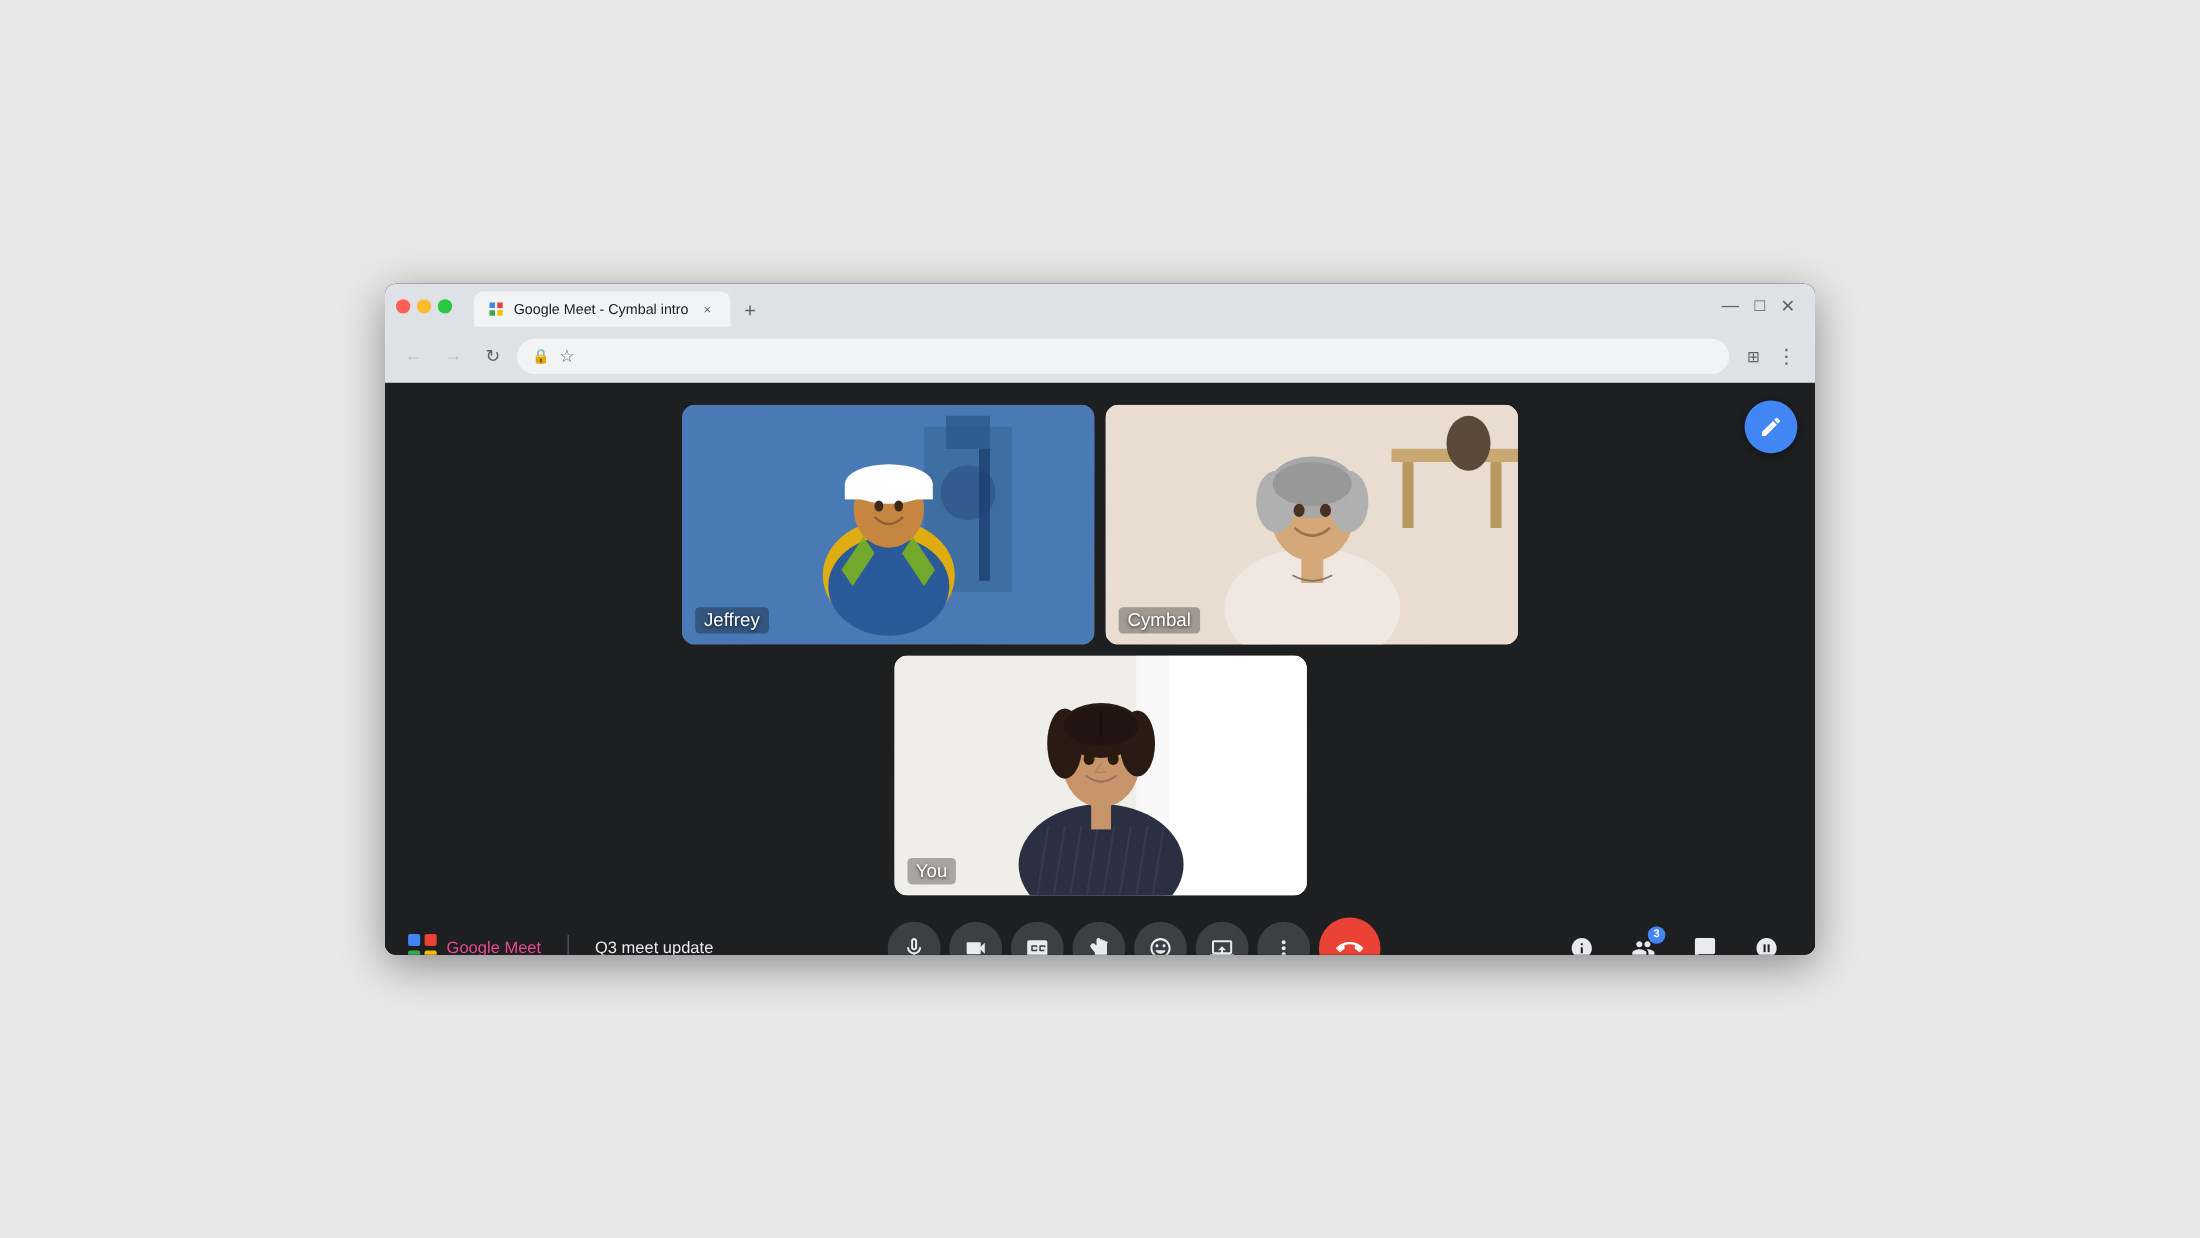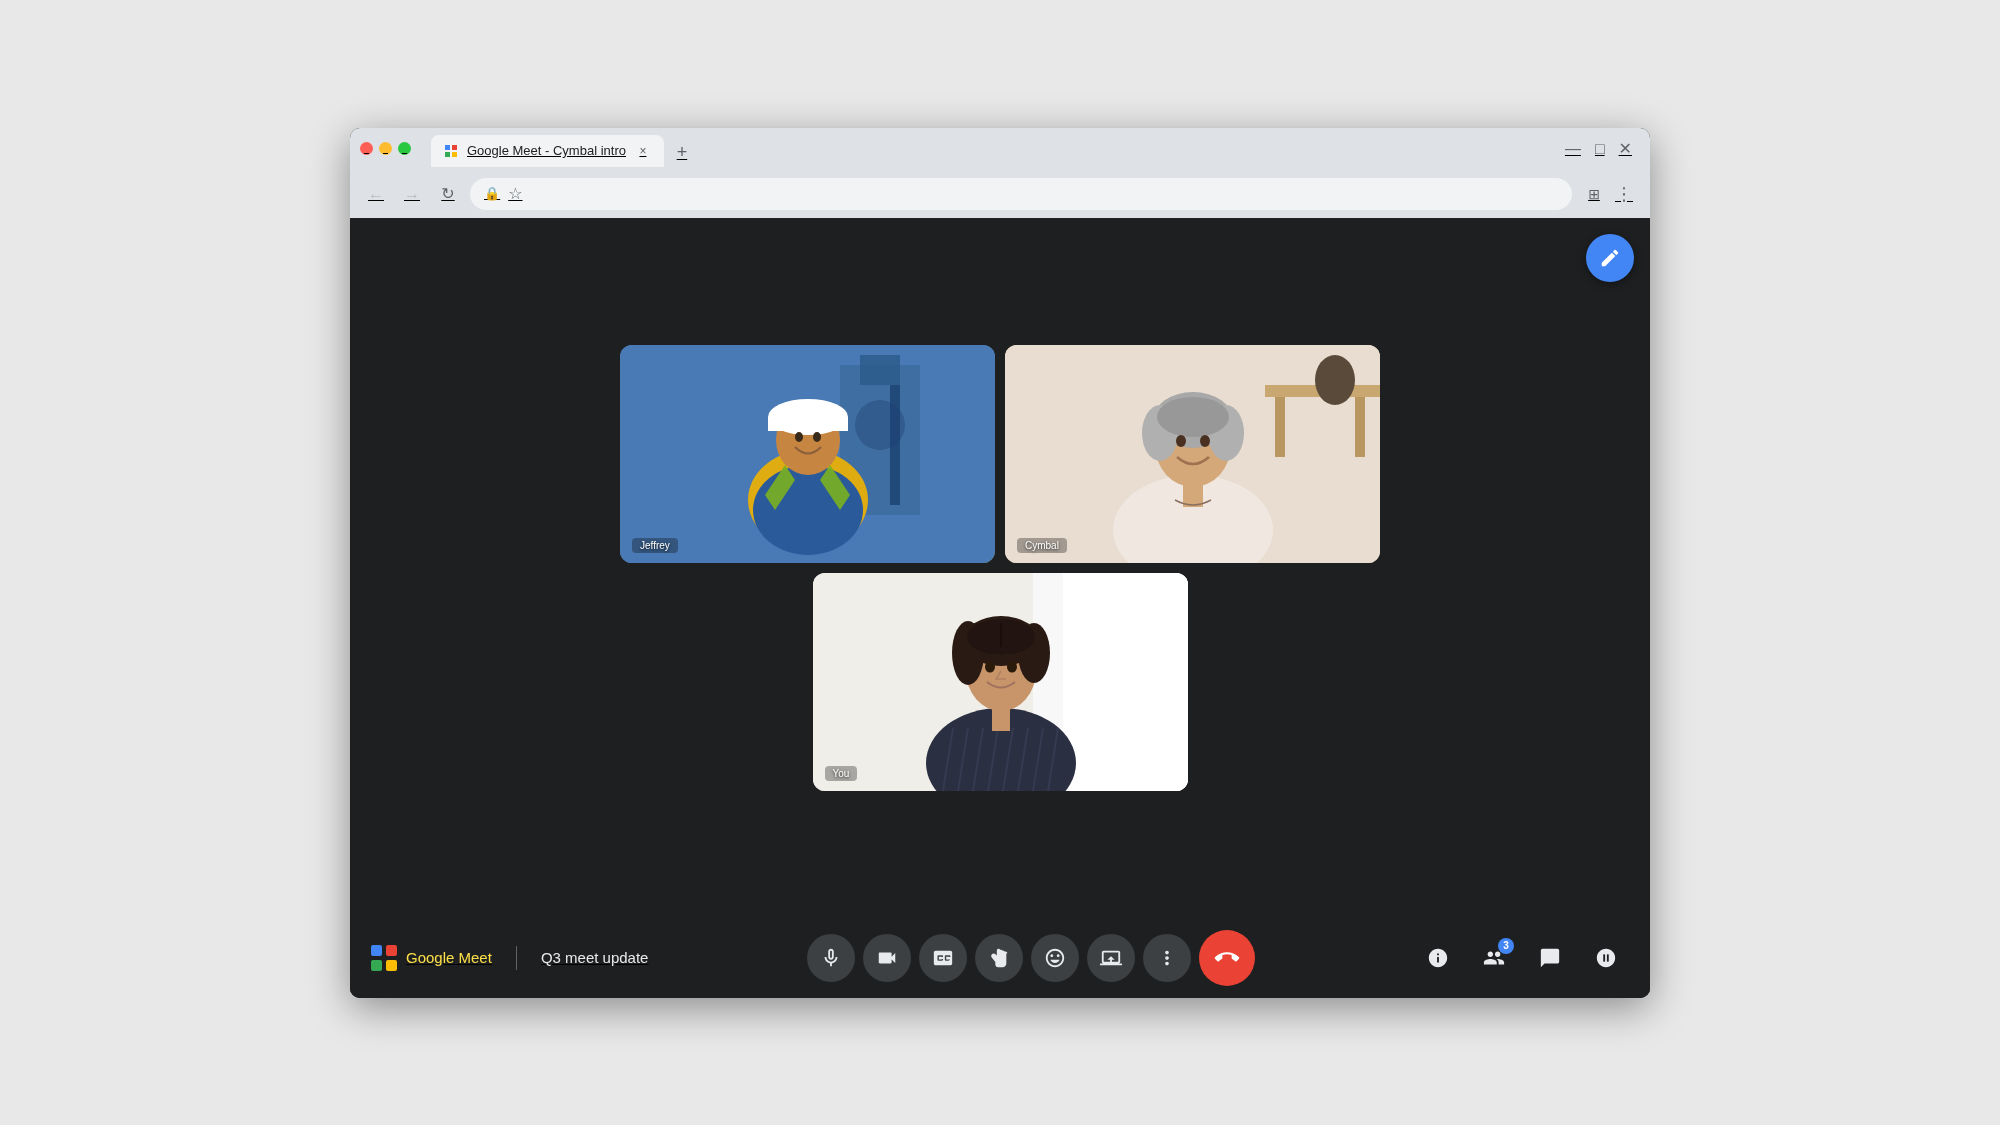--- a/index.html
+++ b/index.html
@@ -14,7 +14,7 @@
     
     .browser-window {
       width: 1300px;
-      height: 870px;
+      height: 610px;
       position: absolute;
       top: 50%;
       left: 50%;
@@ -23,7 +23,6 @@
       border-radius: 10px;
       box-shadow: 0 10px 40px rgba(0,0,0,0.4);
       overflow: hidden;
-      text-decoration: underline;
     }
 
     .browser-chrome {

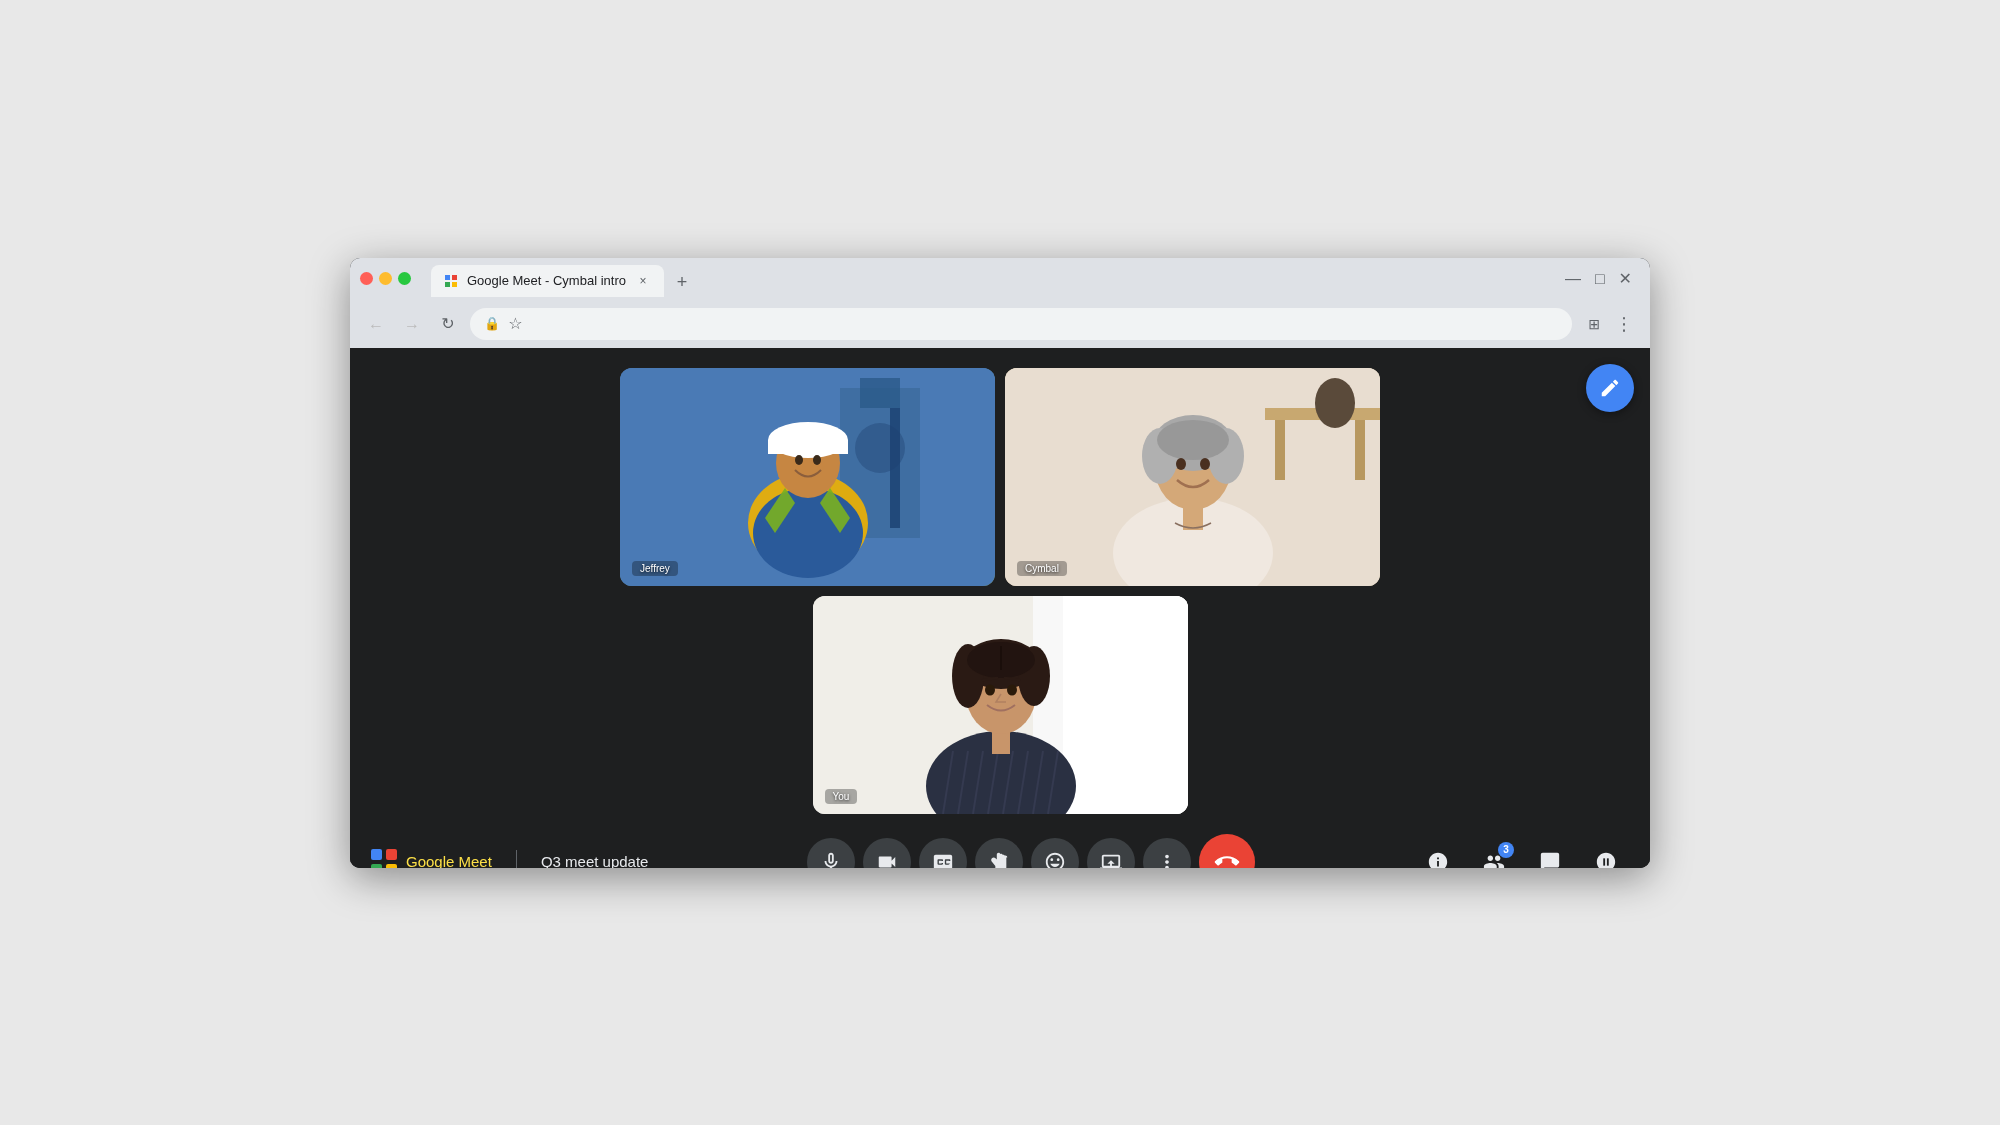--- a/index.html
+++ b/index.html
@@ -255,7 +255,7 @@
       bottom: 10px;
       left: 12px;
       color: white;
-      font-size: 10px;
+      font-size: 17px;
       font-weight: 400;
       text-shadow: 0 1px 3px rgba(0,0,0,0.8);
       background: rgba(0,0,0,0.3);

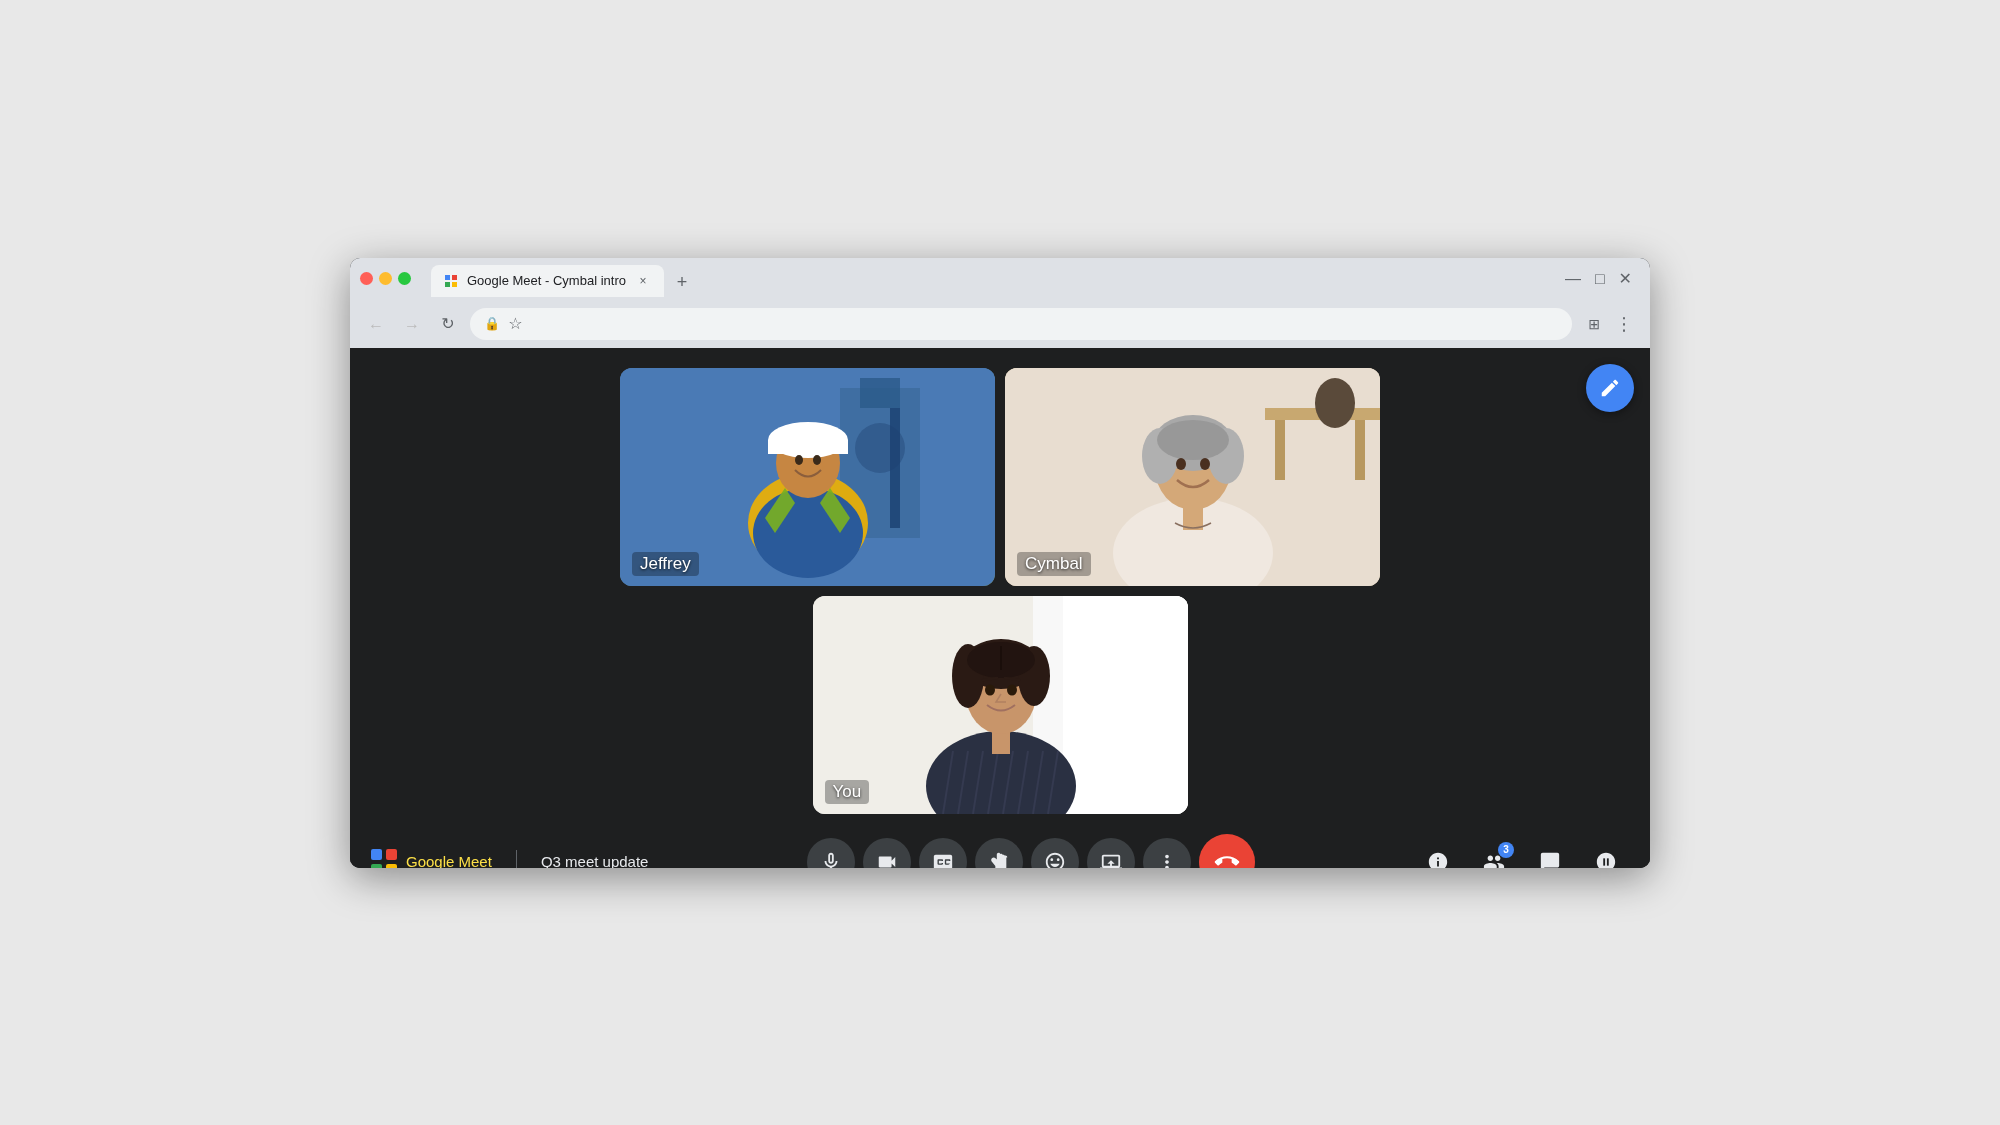--- a/index.html
+++ b/index.html
@@ -308,7 +308,7 @@
     }
 
     .meet-name {
-      color: #fde047;
+      color: #ec4899;
       font-size: 15px;
       font-weight: 400;
     }

